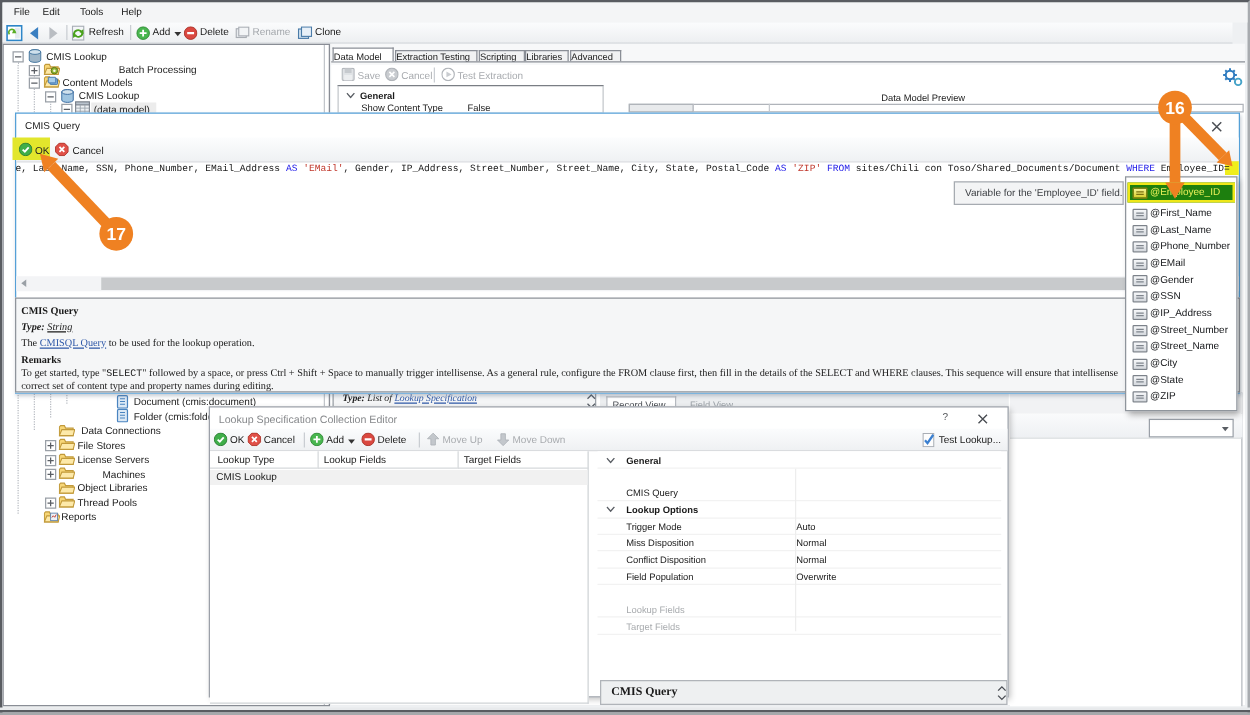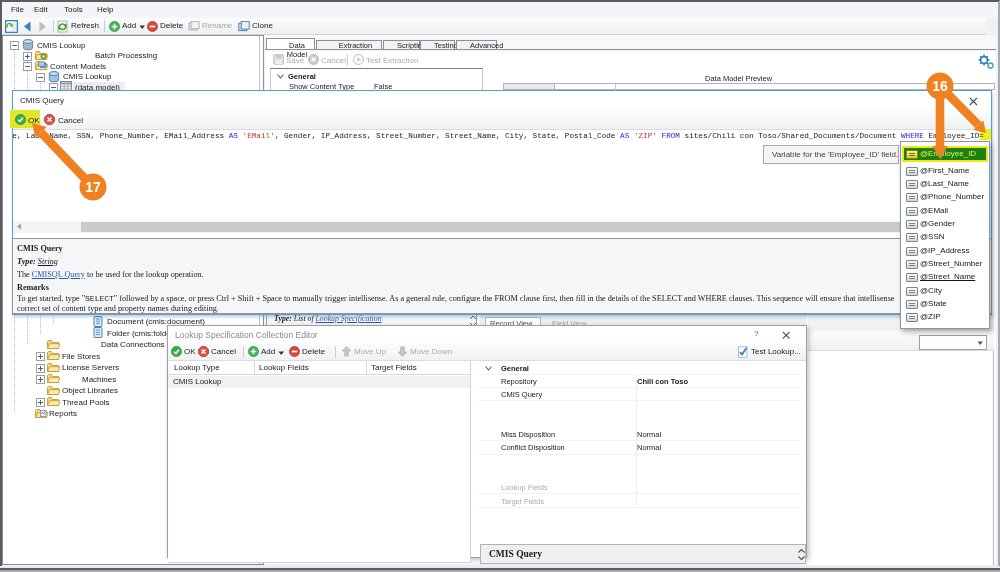--- a/index.html
+++ b/index.html
@@ -18,7 +18,7 @@
   .pm i { position:absolute; left:1px; top:3px; width:5px; height:1px; background:#5a5e64; }
   .pm.plus i:after { content:""; position:absolute; left:2px; top:-2px; width:1px; height:5px; background:#5a5e64; }
   .dotv { position:absolute; width:1px; border-left:1px dotted #b8bcc2; }
-  .tab { position:absolute; top:39.5px; height:9.5px; background:#f1f2f3; border:1px solid #8a8e96; border-bottom:none; color:#1a1a1a; font-size:7.5px; text-align:center; padding-top:0.5px;padding-left:13px; }
+  .tab { position:absolute; top:39.5px; height:9.5px; background:#f1f2f3; border:1px solid #8a8e96; border-bottom:none; color:#1a1a1a; font-size:7.5px; padding-top:0.5px; }
   .tab.active { background:#fff; top:38px !important; height:11px; z-index:3; padding-top:2px; }
   #tabline { position:absolute; left:265px; top:48.8px; width:731px; height:1px; background:#8a8e96; z-index:2; }
   .dis { color:#a8abaf; }

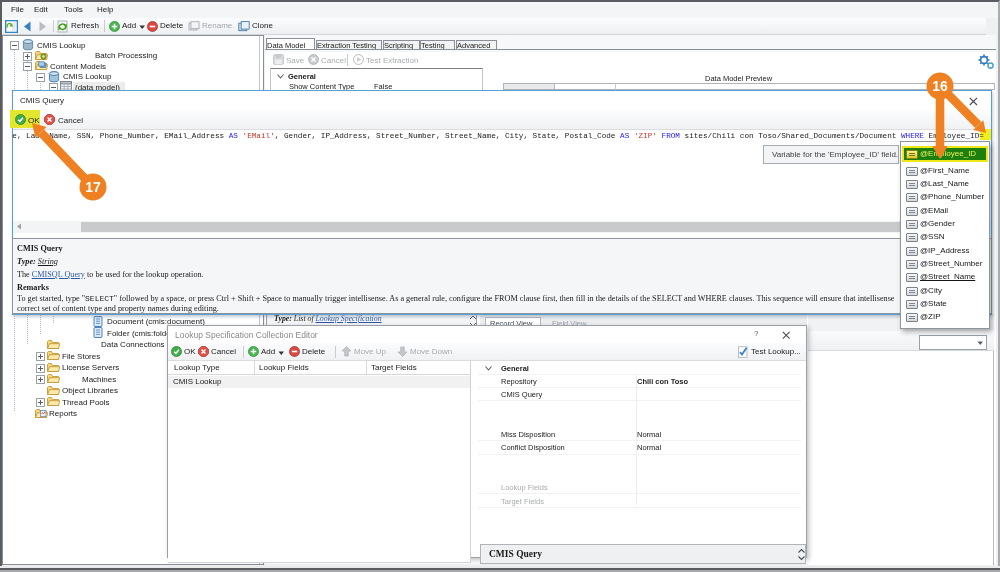--- a/index.html
+++ b/index.html
@@ -237,7 +237,7 @@
 <div class="tab active" style="left:266px;width:49px;">Data Model</div>
 <div class="tab" style="left:316px;width:66px;">Extraction Testing</div>
 <div class="tab" style="left:383px;width:37px;">Scripting</div>
-<div class="tab" style="left:420px;width:35px;">Testing</div>
+<div class="tab" style="left:420px;width:35px;">Libraries</div>
 <div class="tab" style="left:456px;width:41px;">Advanced</div>
 <div id="tabline"></div>
 <div class="abs" style="left:265px;top:52px;width:731px;height:512px;background:#fff;"></div>

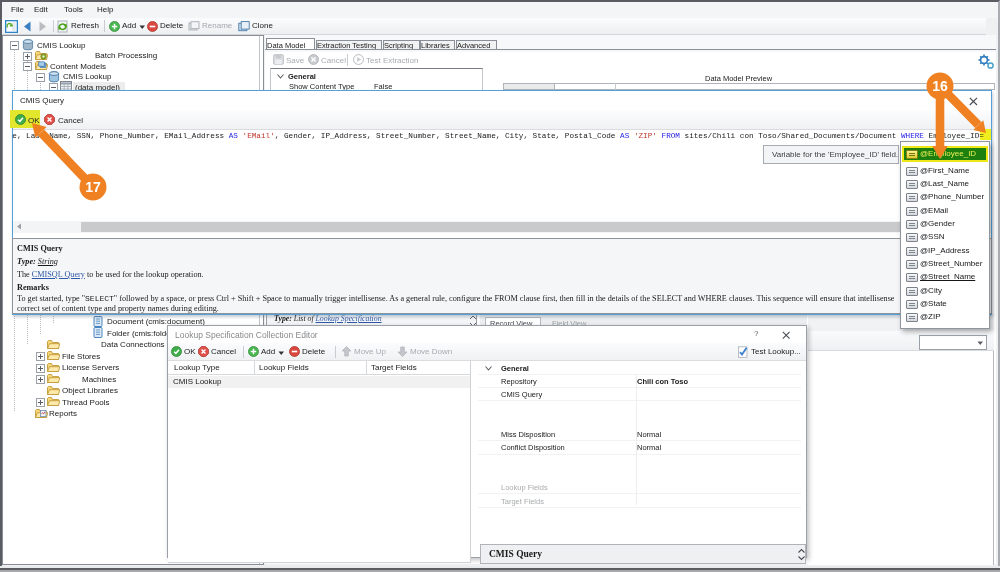--- a/index.html
+++ b/index.html
@@ -486,7 +486,7 @@
 <div class="ddicon" style="top:131.3px;">
       <i></i>
     </div>
-<div class="dditem" style="top:130.3px;text-decoration:underline;">@Street_Name</div>
+<div class="dditem" style="top:130.3px;">@Street_Name</div>
 <div class="ddicon" style="top:144.64999999999998px;">
       <i></i>
     </div>

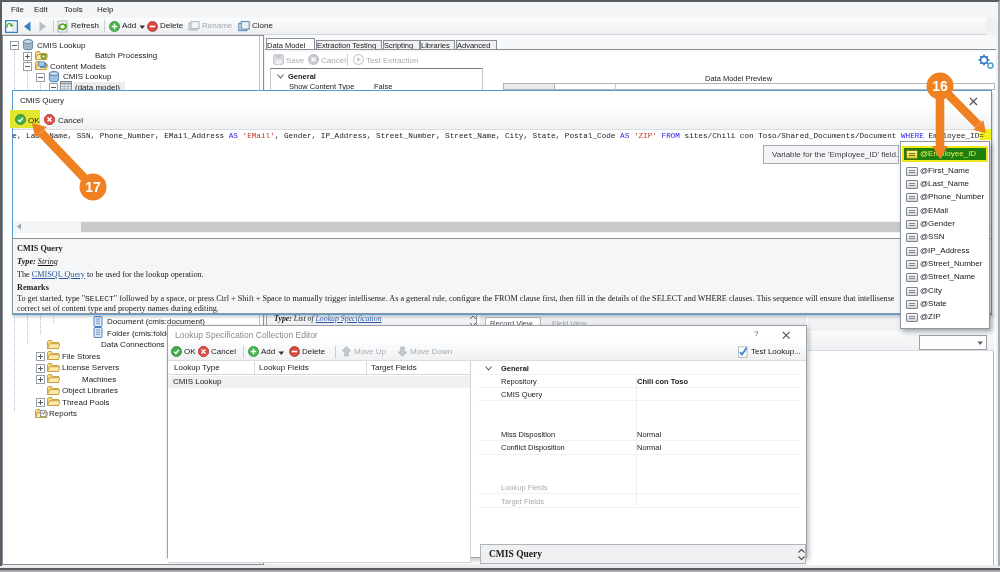--- a/index.html
+++ b/index.html
@@ -185,7 +185,7 @@
       <path d="M0.5 2.5 L0.5 9.5 L11.5 9.5 L11.5 3.5 L5.5 3.5 L4.5 1.5 L1.5 1.5 Z" fill="#f7d677" stroke="#c29a3a" stroke-width="0.9"></path>
       <path d="M0.5 9.5 L2.5 4.7 L12.8 4.7 L11.5 9.5 Z" fill="#fde9a9" stroke="#c29a3a" stroke-width="0.9"></path>
     </svg>
-<div class="trow" style="left:62px;top:304px;margin-left:36px;">Data Connections</div>
+<div class="trow" style="left:62px;top:304px;">Data Connections</div>
 <div class="pm plus" style="left:33px;top:316.0px;">
       <i></i>
     </div>

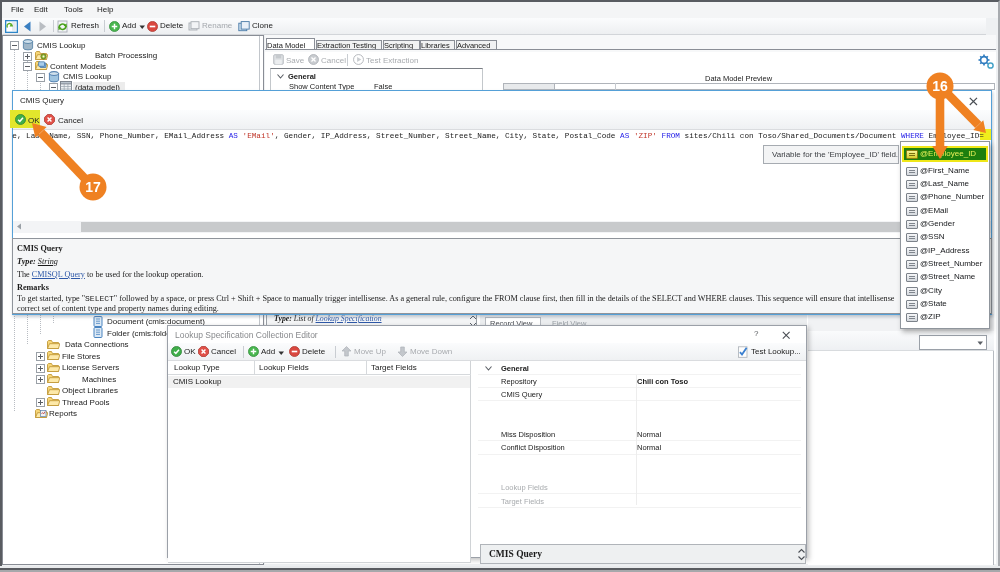--- a/index.html
+++ b/index.html
@@ -409,10 +409,6 @@
         </svg>
         <div class="pggroup">General</div>
       </div>
-<div class="pgrow" style="top:13.8px;">
-        <div class="pgname">Repository</div>
-        <div class="pgval" style="font-weight:bold;">Chili con Toso</div>
-      </div>
 <div class="pgrow" style="top:27.1px;">
         <div class="pgname">CMIS Query</div>
       </div>

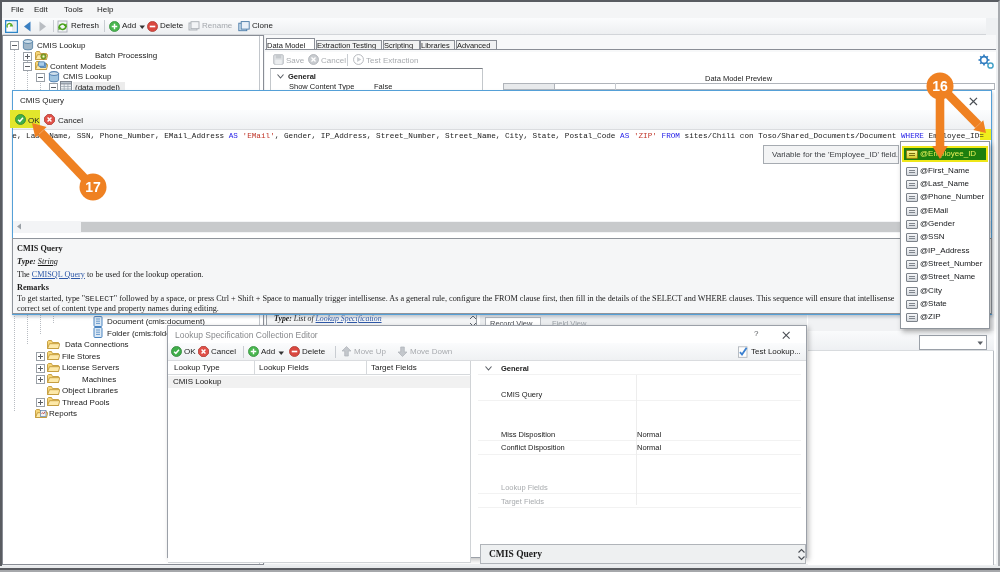--- a/index.html
+++ b/index.html
@@ -412,6 +412,12 @@
 <div class="pgrow" style="top:27.1px;">
         <div class="pgname">CMIS Query</div>
       </div>
+<div class="pgrow" style="top:40.400000000000006px;">
+        <svg class="chev" viewBox="0 0 7 5">
+          <path d="M0.5 0.5 L3.5 4 L6.5 0.5" stroke="#5a5e64" stroke-width="1.1" fill="none"></path>
+        </svg>
+        <div class="pggroup">Lookup Options</div>
+      </div>
 <div class="pgrow" style="top:67.0px;">
         <div class="pgname">Miss Disposition</div>
         <div class="pgval" style="">Normal</div>

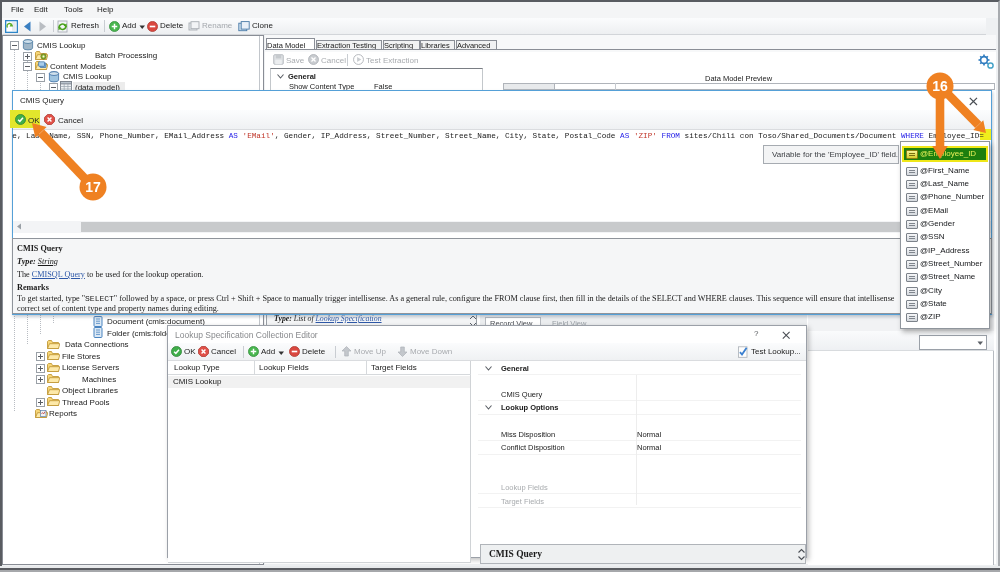--- a/index.html
+++ b/index.html
@@ -418,6 +418,10 @@
         </svg>
         <div class="pggroup">Lookup Options</div>
       </div>
+<div class="pgrow" style="top:53.7px;">
+        <div class="pgname">Trigger Mode</div>
+        <div class="pgval" style="">Auto</div>
+      </div>
 <div class="pgrow" style="top:67.0px;">
         <div class="pgname">Miss Disposition</div>
         <div class="pgval" style="">Normal</div>

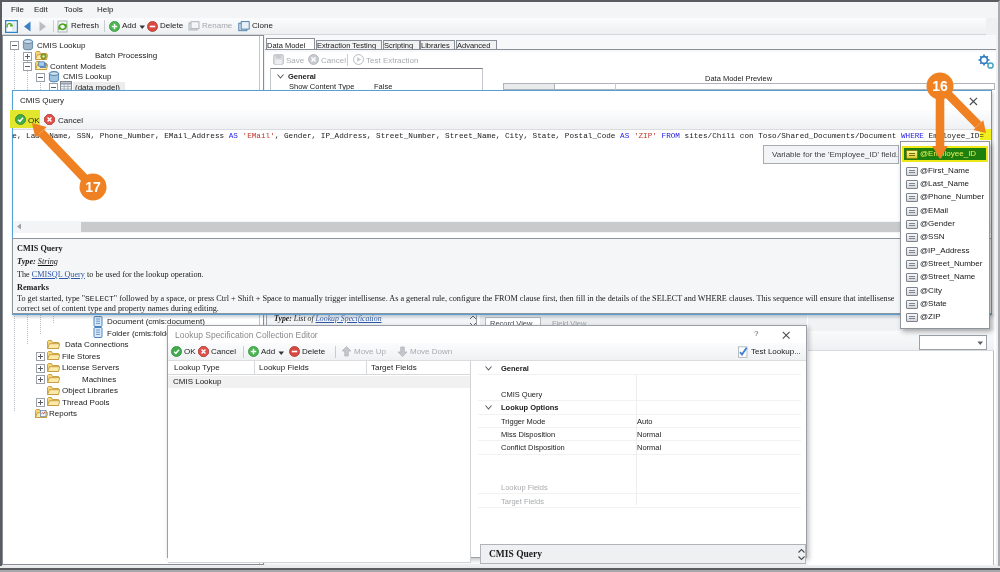--- a/index.html
+++ b/index.html
@@ -430,6 +430,10 @@
         <div class="pgname">Conflict Disposition</div>
         <div class="pgval" style="">Normal</div>
       </div>
+<div class="pgrow" style="top:93.6px;">
+        <div class="pgname">Field Population</div>
+        <div class="pgval" style="">Overwrite</div>
+      </div>
 <div class="pgrow" style="top:120.19999999999999px;">
         <div class="pgname" style="color:#a8abae;">Lookup Fields</div>
       </div>

